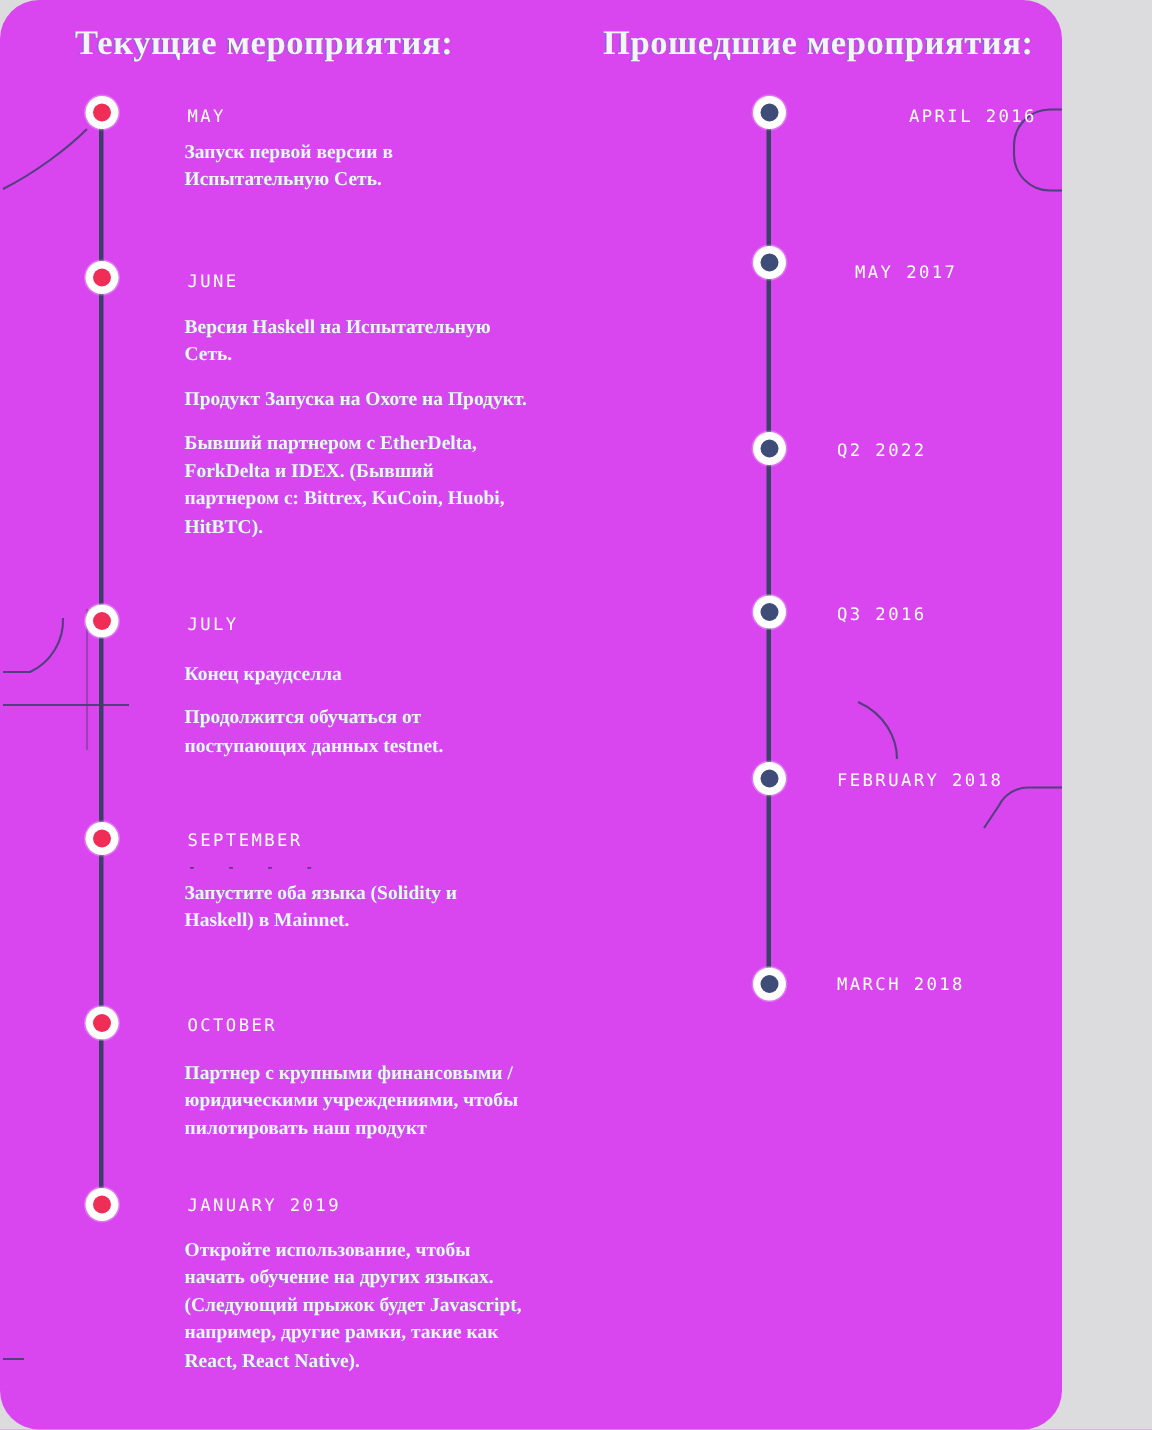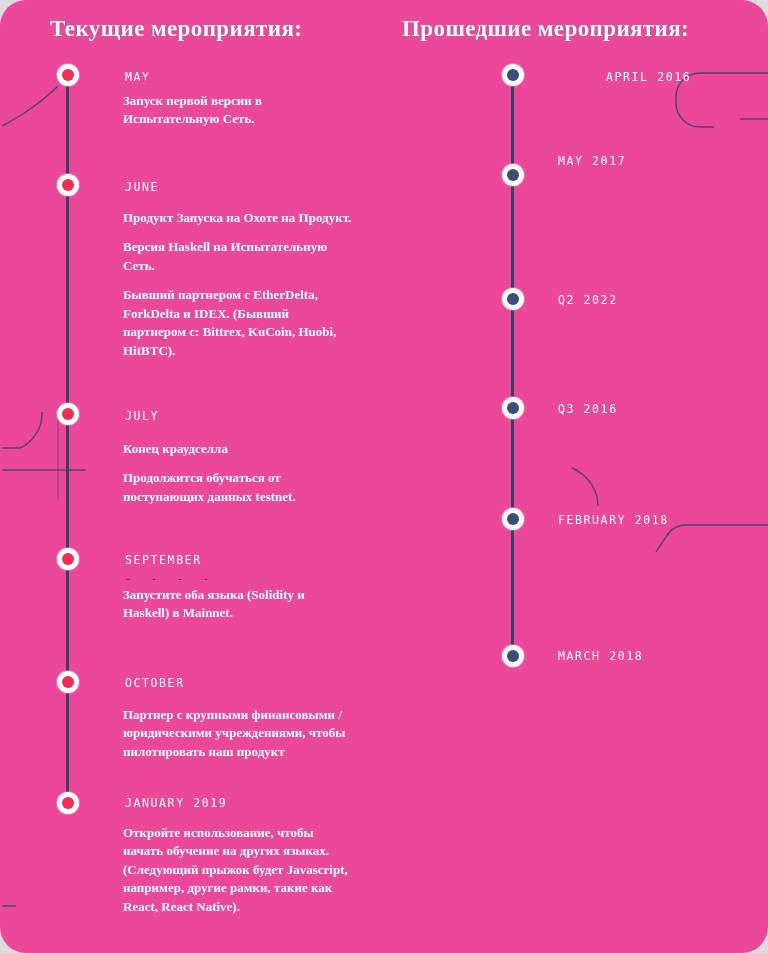--- a/index.html
+++ b/index.html
@@ -16,9 +16,9 @@
   #board {
     position: absolute;
     left: 0; top: 0;
-    width: 768px;
+    width: 708px;
     height: 953px;
-    background: #ec4899;
+    background: #d946ef;
     border-radius: 26px;
     overflow: hidden;
   }

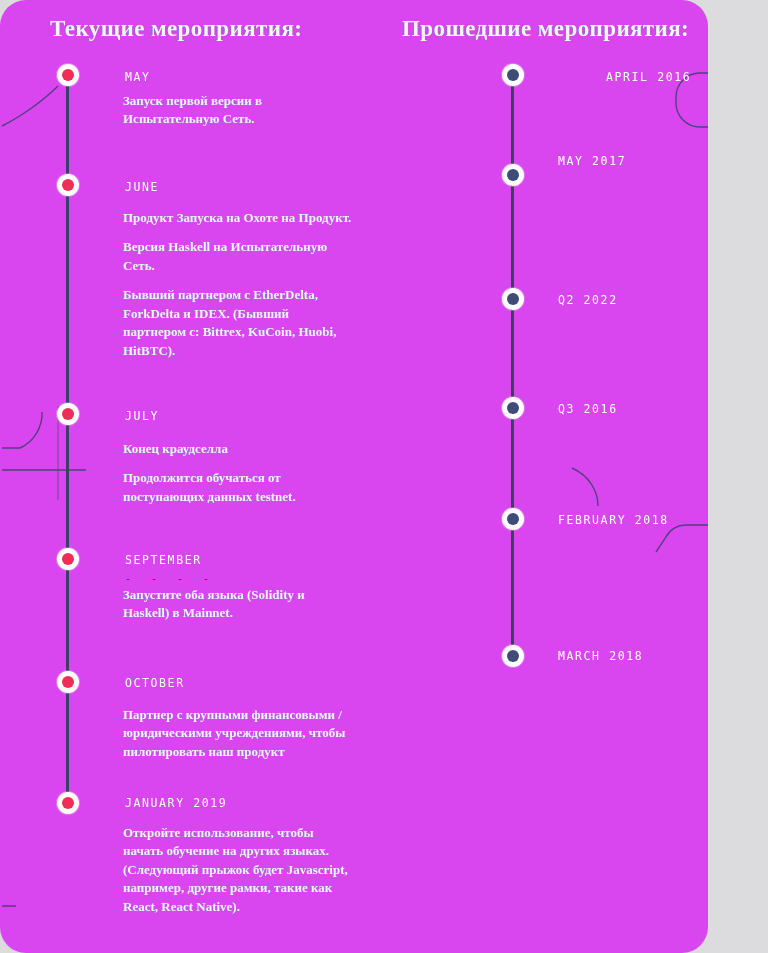--- a/index.html
+++ b/index.html
@@ -229,7 +229,7 @@
       <div class="dot" style="top:164px;">
           <i></i>
         </div>
-      <div class="ev-date" style="top:154px;">MAY 2017</div>
+      <div class="ev-date" style="top:174px;margin-left:12px;">MAY 2017</div>
 
     </div>
 

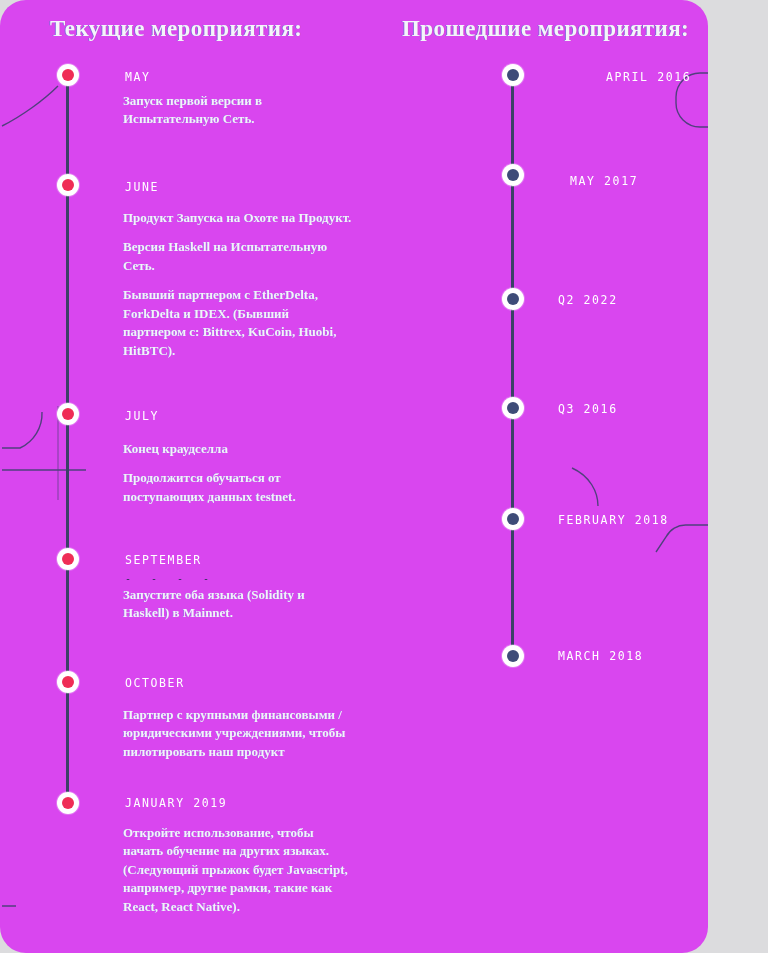--- a/index.html
+++ b/index.html
@@ -163,8 +163,8 @@
         </div>
       <div class="ev-date" style="top:180px;">JUNE</div>
       <div class="ev-body" style="top:209px;">
+        <p class="ev-para">Версия Haskell на Испытательную Сеть.</p>
         <p class="ev-para">Продукт Запуска на Охоте на Продукт.</p>
-        <p class="ev-para">Версия Haskell на Испытательную Сеть.</p>
         <p class="ev-para">Бывший партнером с EtherDelta, ForkDelta и IDEX. (Бывший партнером с: Bittrex, KuCoin, Huobi, HitBTC).</p>
       </div>
     </div>

